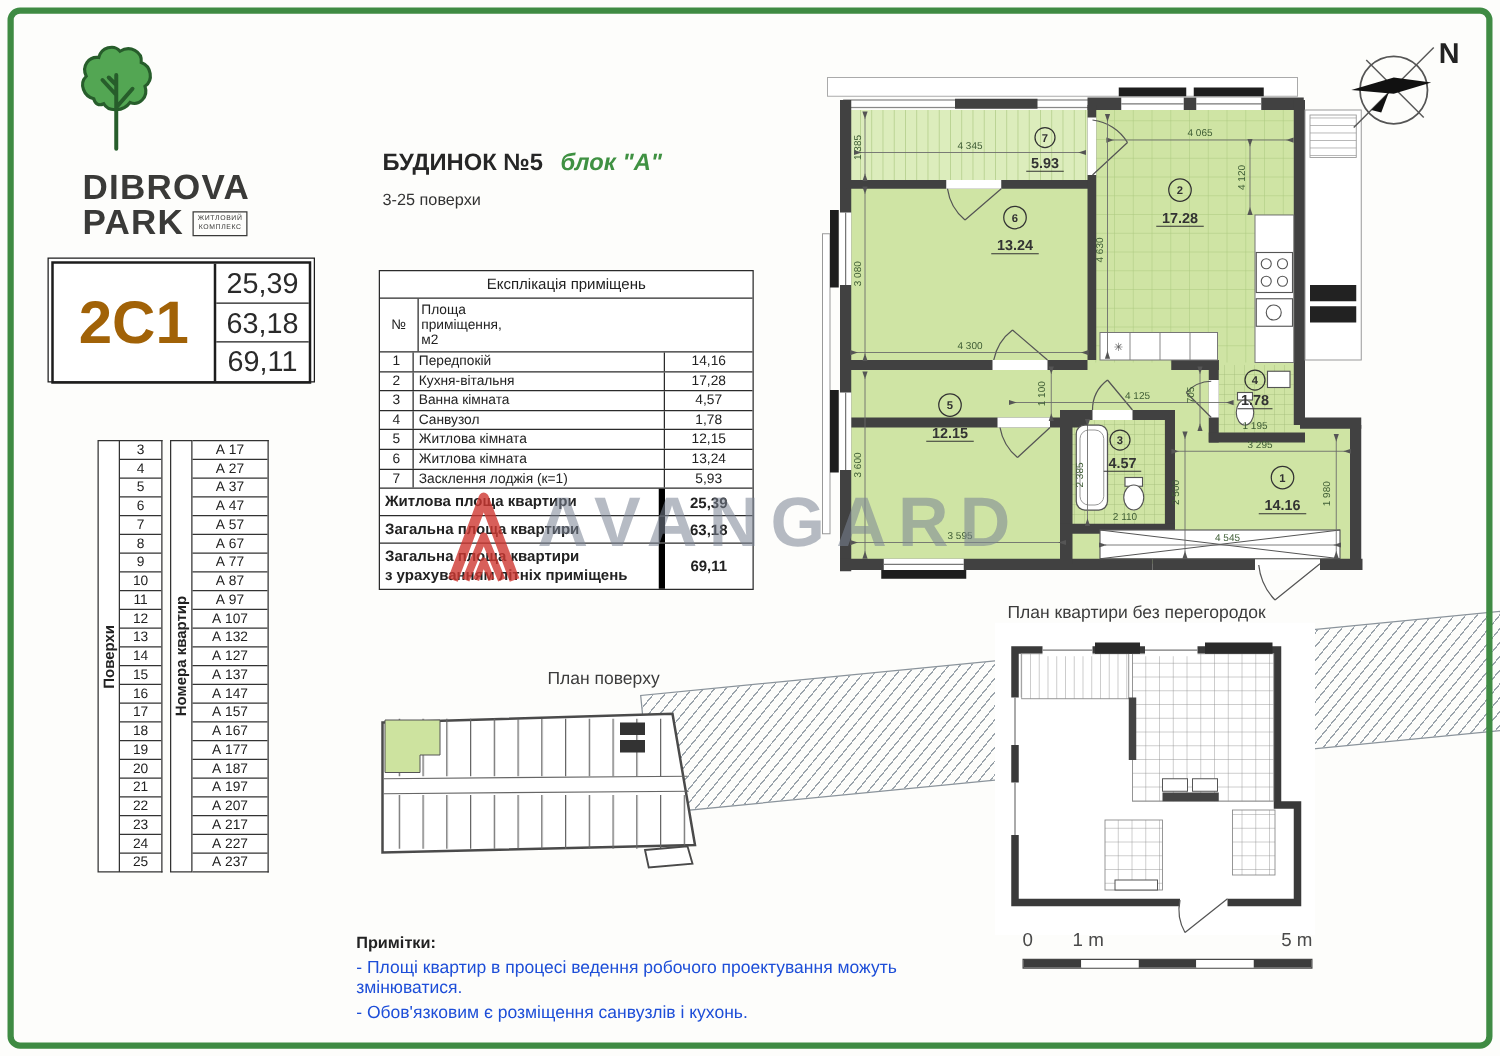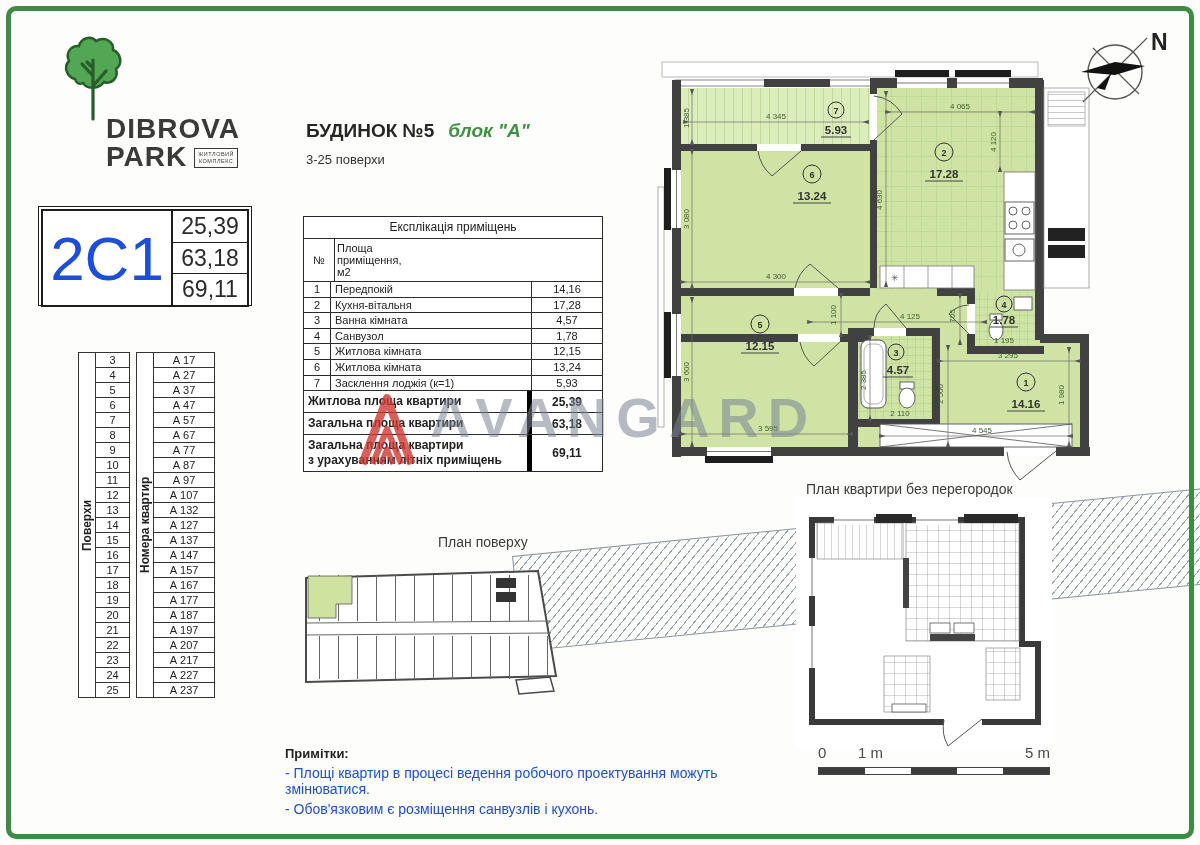--- a/index.html
+++ b/index.html
@@ -10,7 +10,7 @@
   #frame{position:absolute;inset:6px;border:5px solid #3f8b43;border-radius:10px;pointer-events:none;z-index:15;}
 
   
-  #logo-text{left:66px;top:115px;line-height:1;z-index:4;margin-left:40px;}
+  #logo-text{left:66px;top:136px;line-height:1;z-index:4;}
   .brand{font-size:28px;font-weight:bold;color:#3a3a38;letter-spacing:1px;}
   .brand-row{display:flex;align-items:flex-end;}
   #logo-tag{border:1px solid #3a3a38;font-size:5.5px;line-height:1.3;padding:2px 3px;margin:0 0 3px 7px;

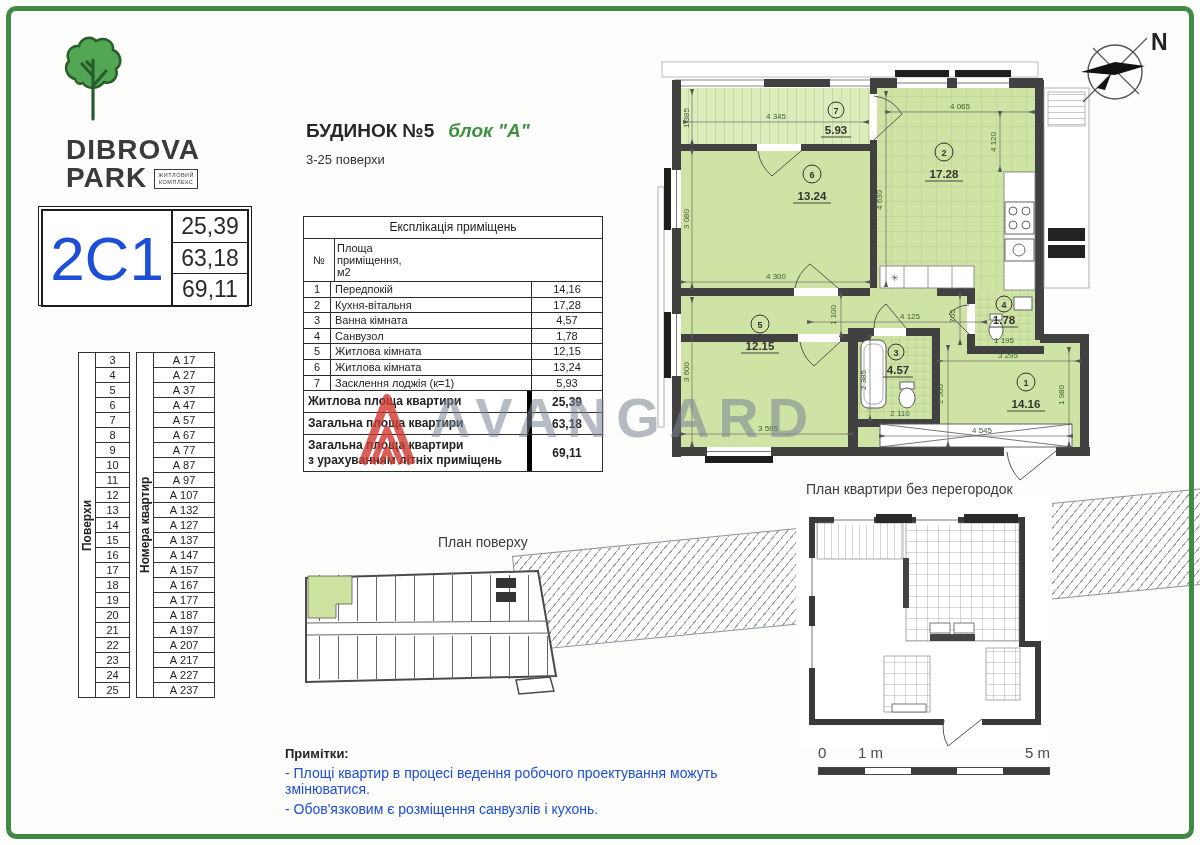--- a/index.html
+++ b/index.html
@@ -19,7 +19,7 @@
   
   #badge{left:38px;top:206px;width:208px;height:94px;border:1.5px solid #1d1d1d;padding:2px;z-index:4;background:#fff;}
   #badge-inner{display:flex;height:100%;border:2px solid #1d1d1d;}
-  #badge-code{flex:1;display:flex;align-items:center;justify-content:center;font-size:62px;font-weight:normal;color:#1d4ed8;}
+  #badge-code{flex:1;display:flex;align-items:center;justify-content:center;font-size:48px;font-weight:bold;color:#a16207;}
   #badge-vals{width:74px;border-left:2px solid #1d1d1d;display:flex;flex-direction:column;}
   .bval{flex:1;display:flex;align-items:center;justify-content:center;font-size:23px;color:#2a2a2a;}
   .bval + .bval{border-top:1.5px solid #1d1d1d;}

